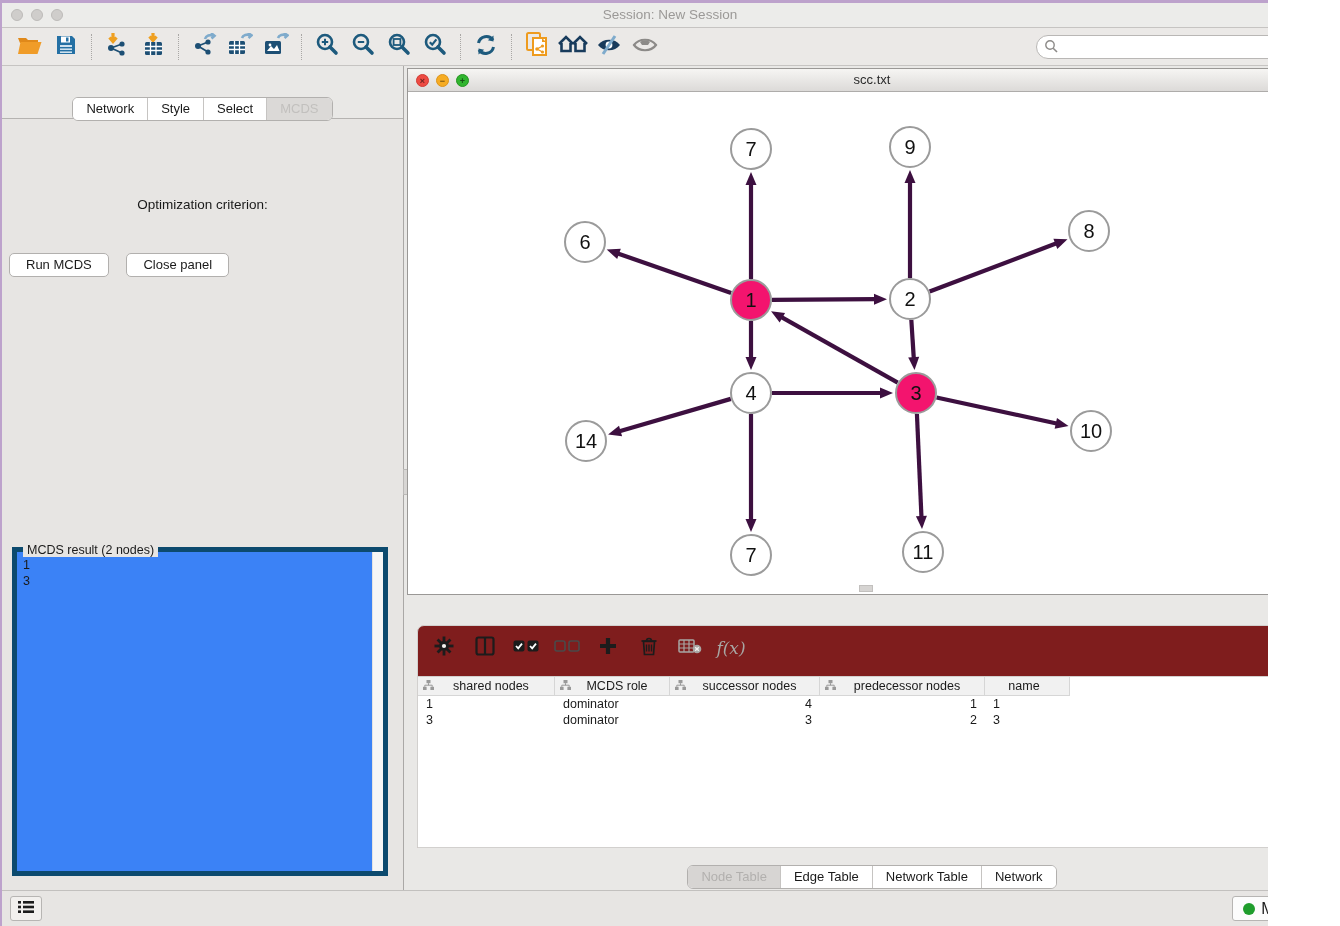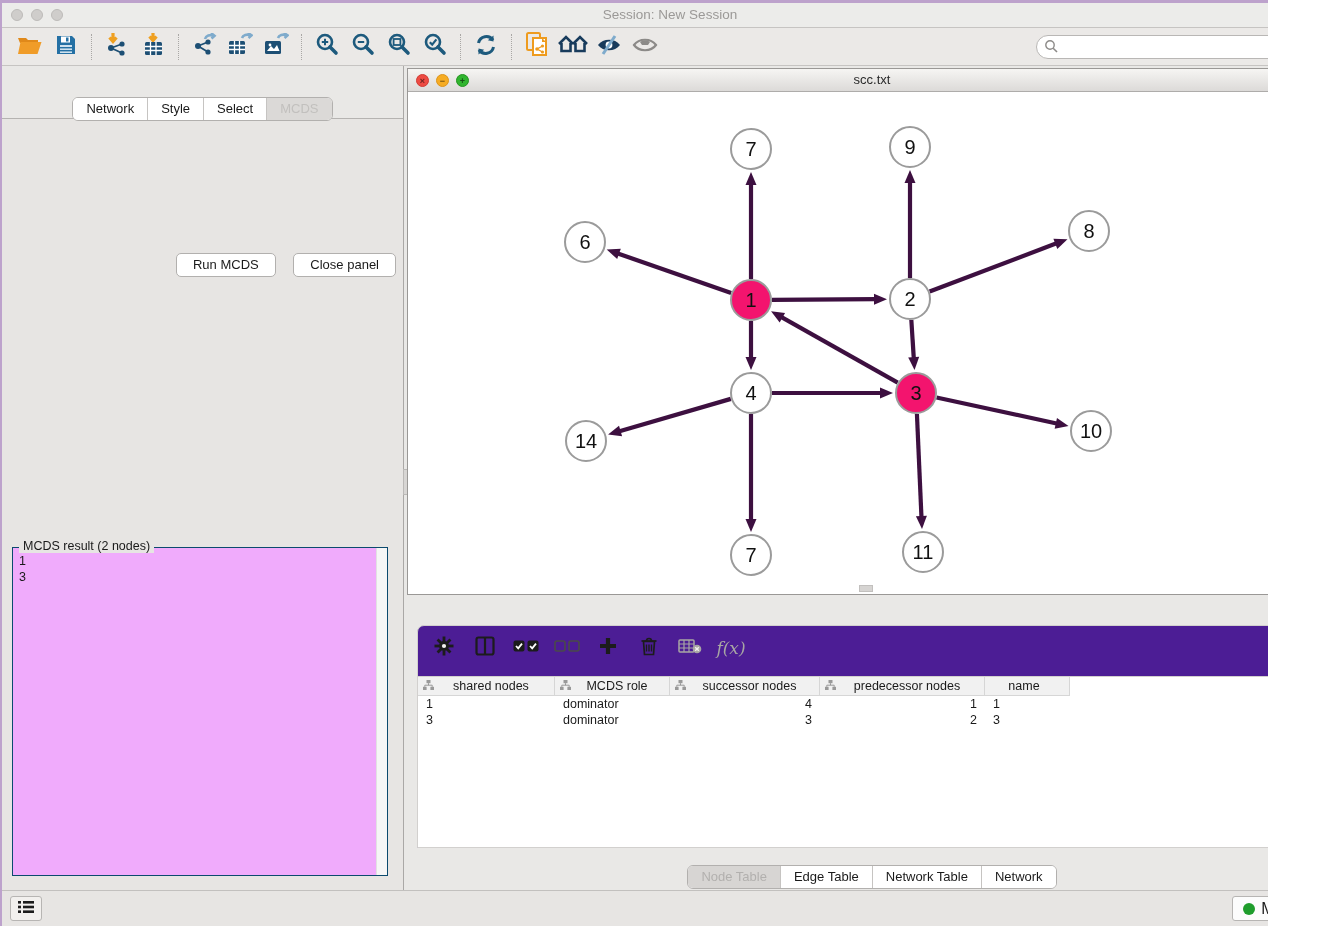--- a/index.html
+++ b/index.html
@@ -254,6 +254,7 @@
         </span>
       </div>
       <div class="cp-body">
+        <div class="opt-label">Optimization criterion:</div>
         <div class="cp-buttons">
           <span class="btn">Run MCDS</span>
           <span class="btn">Close panel</span>

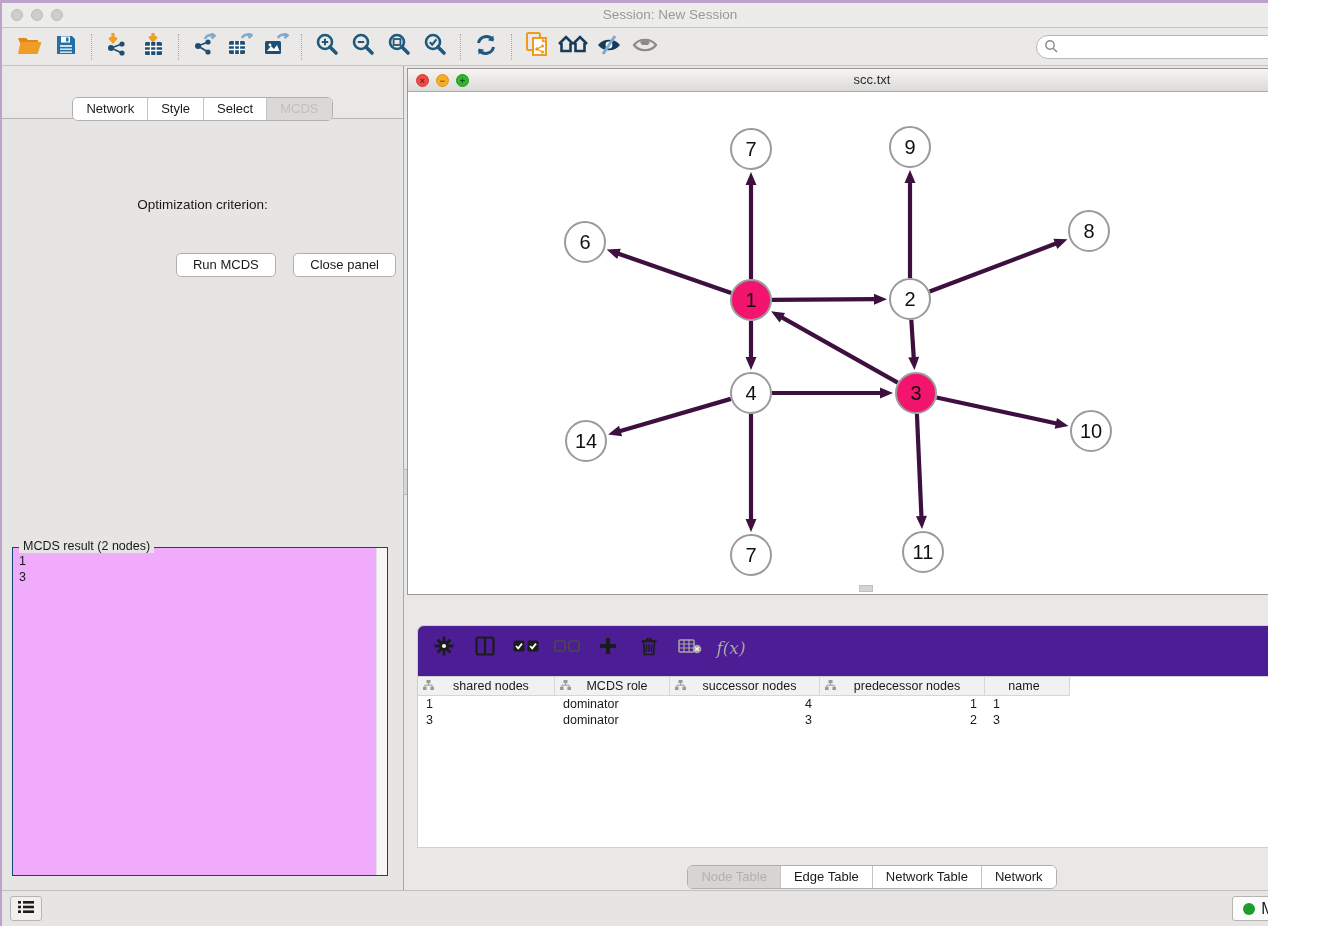--- a/index.html
+++ b/index.html
@@ -43,7 +43,7 @@
   .opt-label { position:absolute; left:0; right:0; top:78px; text-align:center; font-size:13.5px; }
   .criterion-select { position:absolute; left:42px; right:47px; top:101px; height:23px; background:#fff; border:1px solid #aaa8a6; border-radius:4px; display:flex; align-items:center; padding-left:9px; font-size:13px; }
   .stepper { position:absolute; right:6px; top:3px; }
-  .cp-buttons { position:absolute; left:0; right:0; top:134px; text-align:right; }
+  .cp-buttons { position:absolute; left:0; right:0; top:134px; text-align:left; }
   .btn { display:inline-block; background:#fff; border:1px solid #b2b0ae; border-radius:5px; padding:3px 16px 4px; font-size:13px; margin:0 7px; }
 
   .result-box { position:absolute; left:10px; right:15px; top:428px; bottom:14px; border:1px solid #0c4a6e; background:#f0abfc;padding-left:10px; }

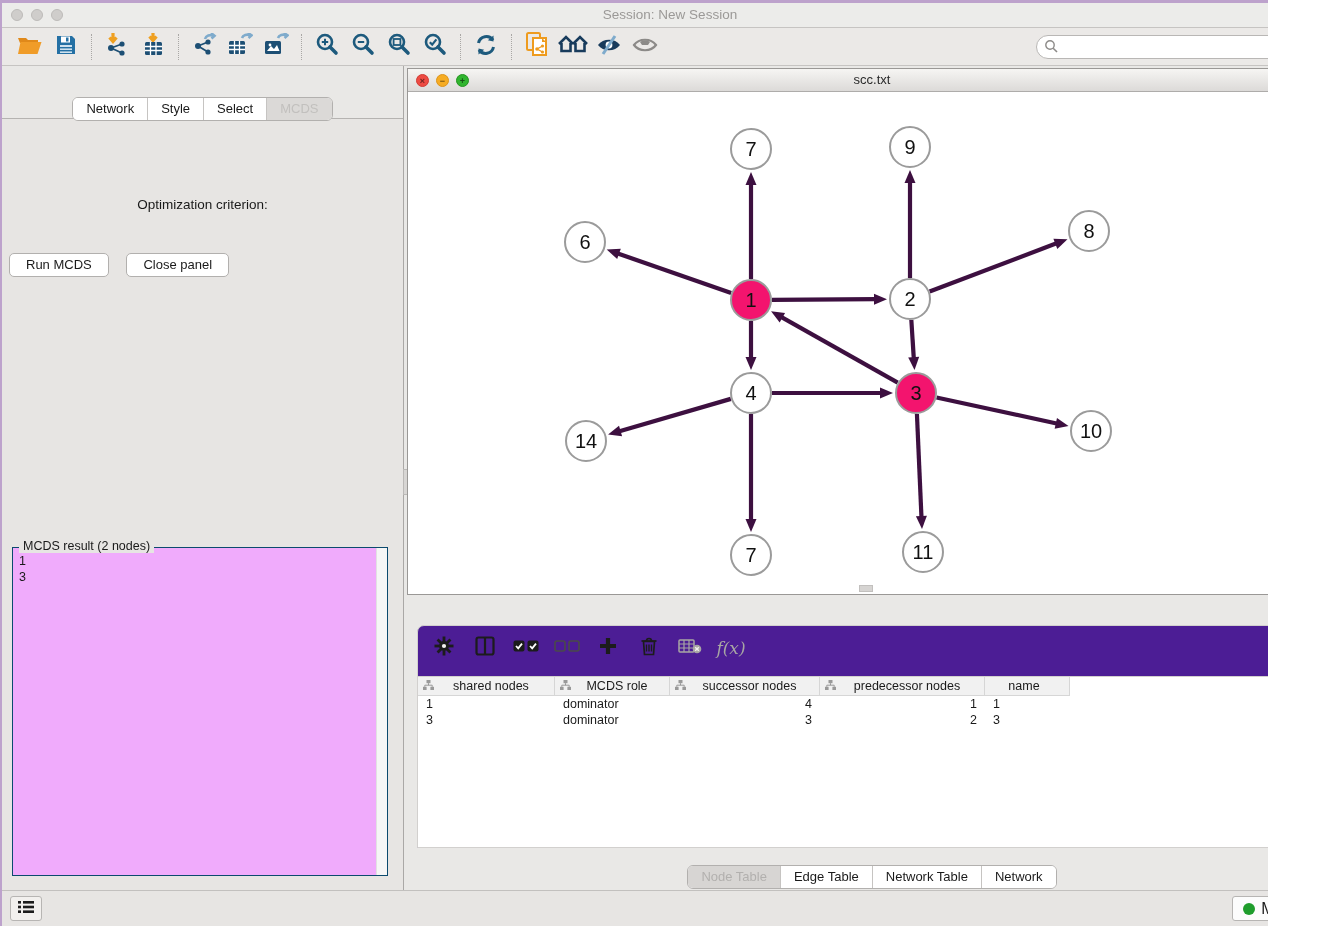--- a/index.html
+++ b/index.html
@@ -46,7 +46,7 @@
   .cp-buttons { position:absolute; left:0; right:0; top:134px; text-align:left; }
   .btn { display:inline-block; background:#fff; border:1px solid #b2b0ae; border-radius:5px; padding:3px 16px 4px; font-size:13px; margin:0 7px; }
 
-  .result-box { position:absolute; left:10px; right:15px; top:428px; bottom:14px; border:1px solid #0c4a6e; background:#f0abfc;padding-left:10px; }
+  .result-box { position:absolute; left:10px; right:15px; top:428px; bottom:14px; border:5px solid #0c4a6e; background:#3b82f6;padding-left:10px; }
   .result-legend { position:absolute; left:6px; top:-9px; background:#e7e5e3; padding:0 4px; font-size:12.5px; }
   .result-text { position:absolute; left:6px; top:5px; font-size:12.5px; line-height:16px; white-space:pre-line; }
   .result-scroll { position:absolute; right:0; top:0; bottom:0; width:11px; background:#f6f6f6; border-left:1px solid #e2e2e2; }

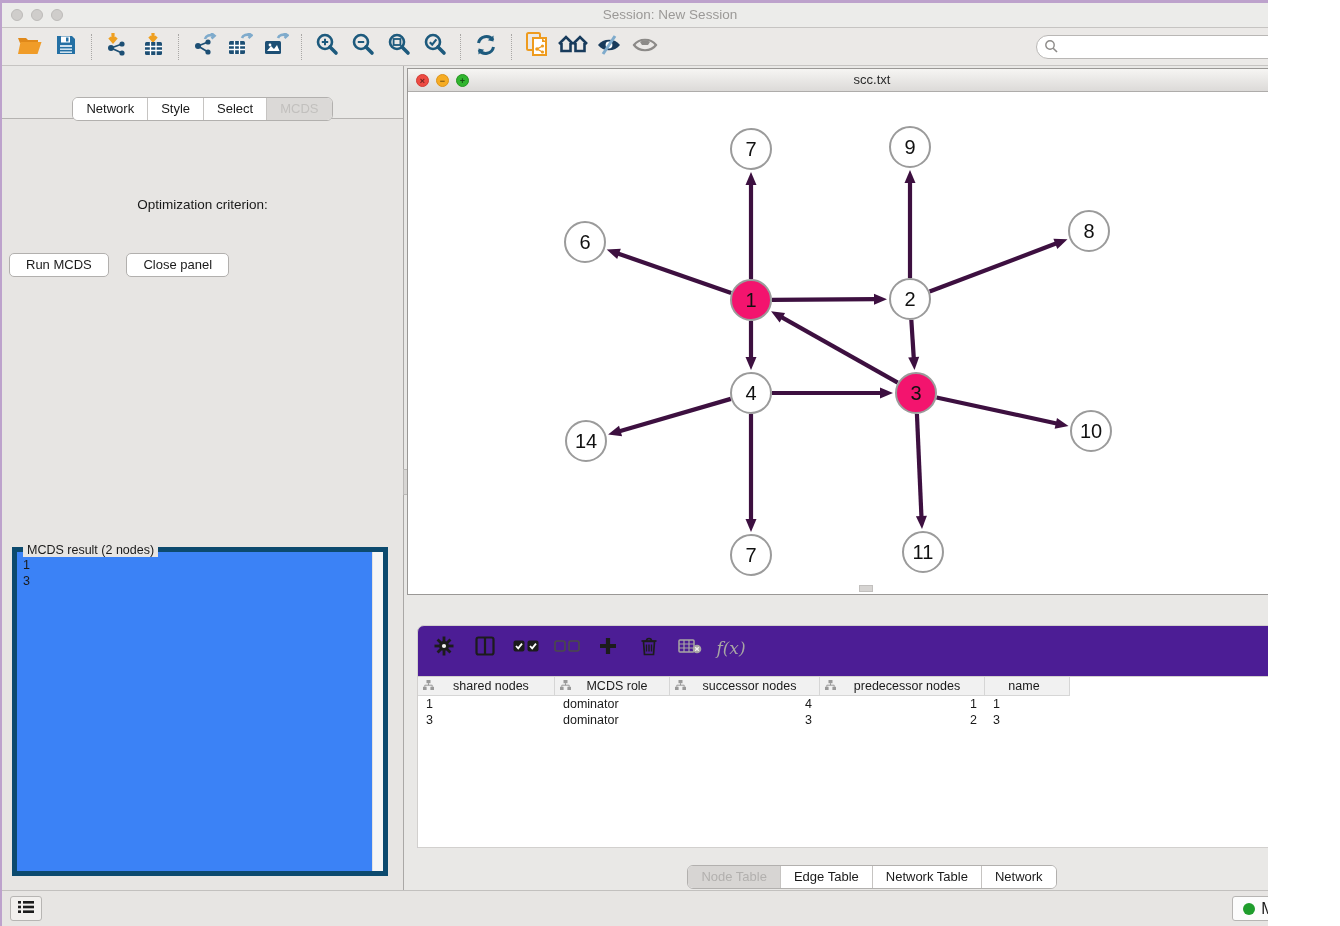--- a/index.html
+++ b/index.html
@@ -69,7 +69,7 @@
   
   .table-panel { position:absolute; left:405px; top:530px; width:930px; bottom:3px; }
   .tp-header { position:absolute; left:0; top:0; width:100%; height:24px; }
-  .tp-box { position:absolute; left:10px; right:10px; top:29px; height:223px; background:#4c1d95; border:1px solid #d2d0ce; border-radius:7px 7px 0 0; }
+  .tp-box { position:absolute; left:10px; right:10px; top:29px; height:223px; background:#7f1d1d; border:1px solid #d2d0ce; border-radius:7px 7px 0 0; }
   .tp-toolbar { position:absolute; left:0; top:0; width:100%; height:43px; display:flex; align-items:center; padding-left:12px; gap:13px; }
   .tp-toolbtn { width:28px; height:28px; display:flex; align-items:center; justify-content:center; }
   .fx-label { font-family:"DejaVu Serif",serif; font-style:italic; font-size:17px; color:#a8a6a4; }

